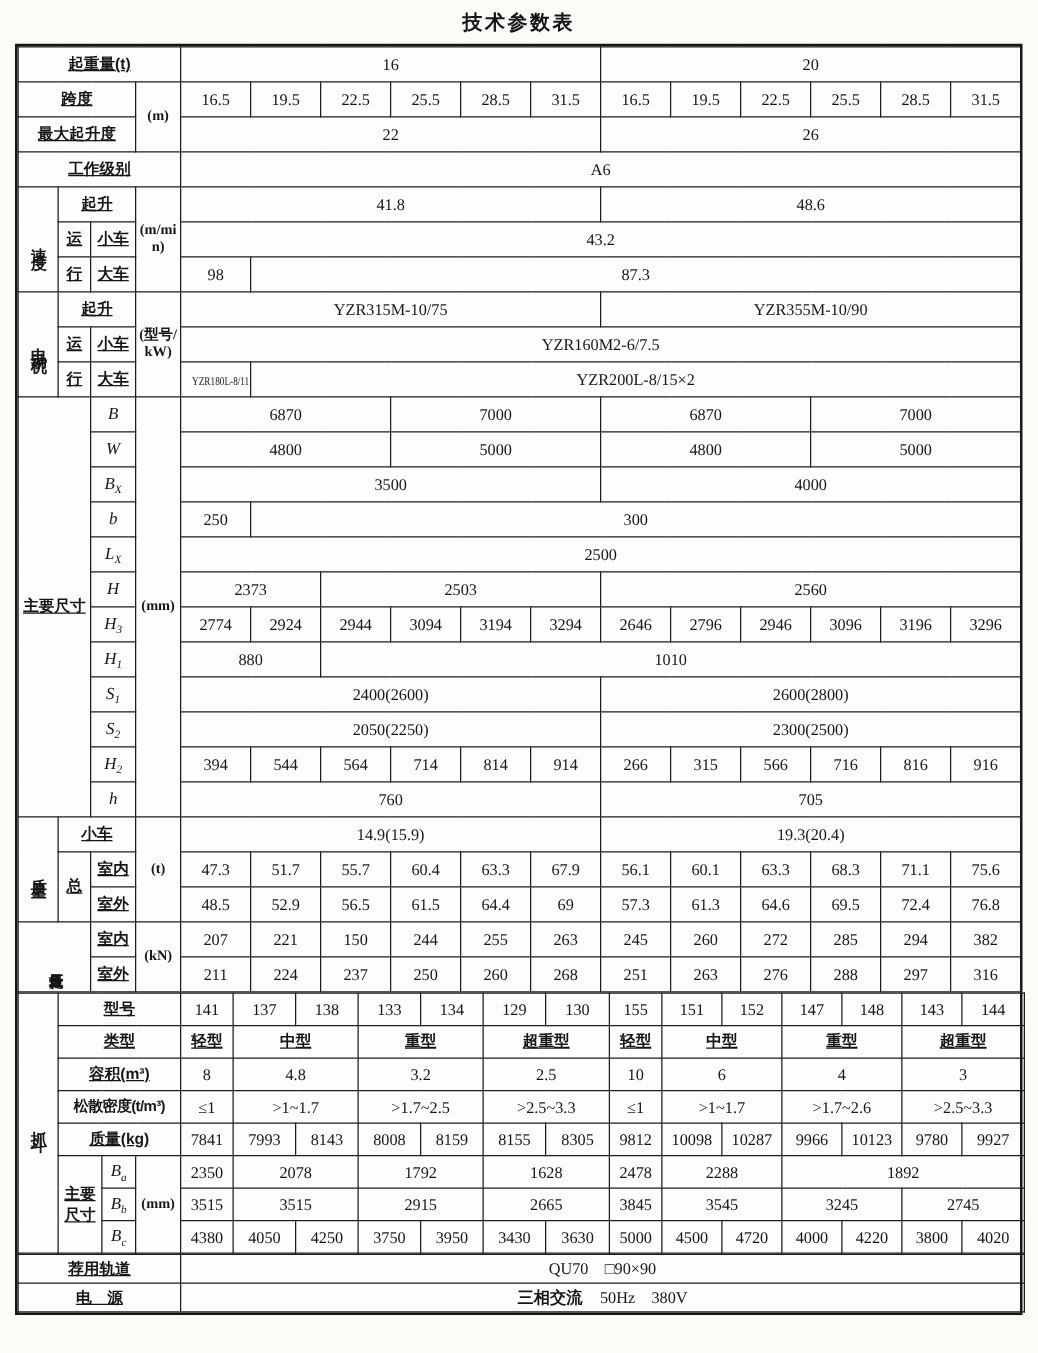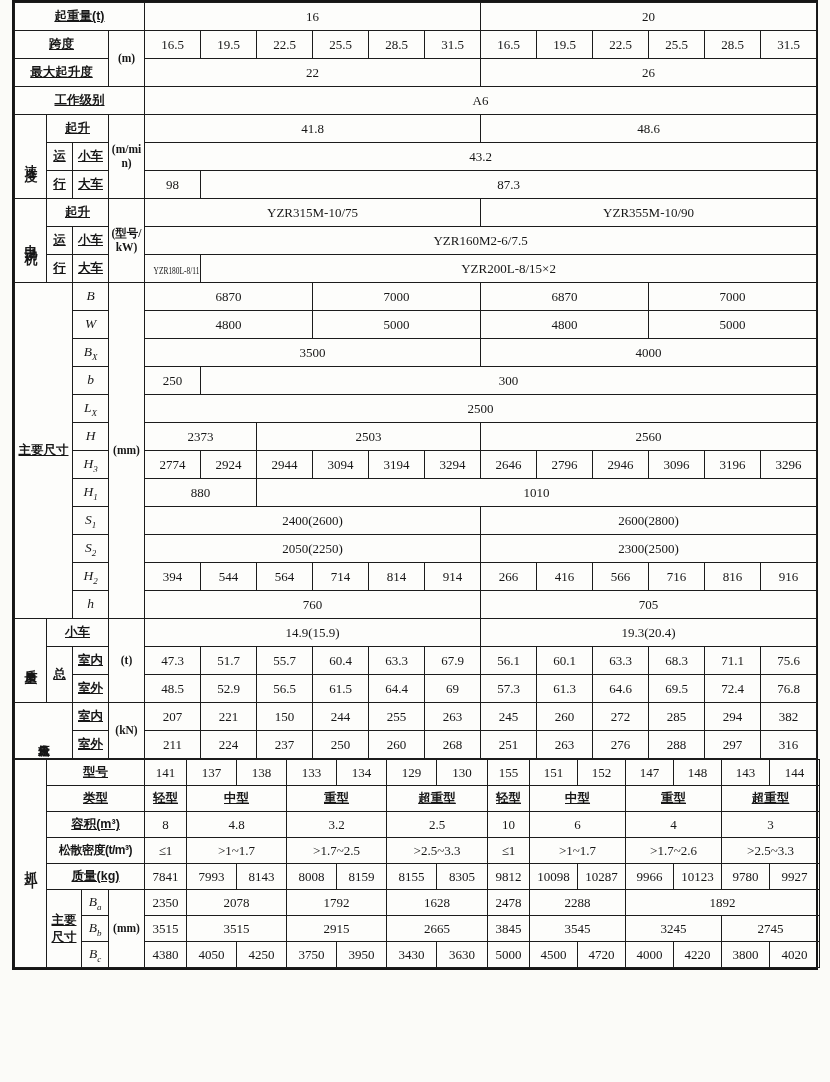--- a/index.html
+++ b/index.html
@@ -69,6 +69,7 @@
 
 <div class="page">
 
+  <div class="title">技术参数表</div>
 
   <div class="tbl-wrap">
 

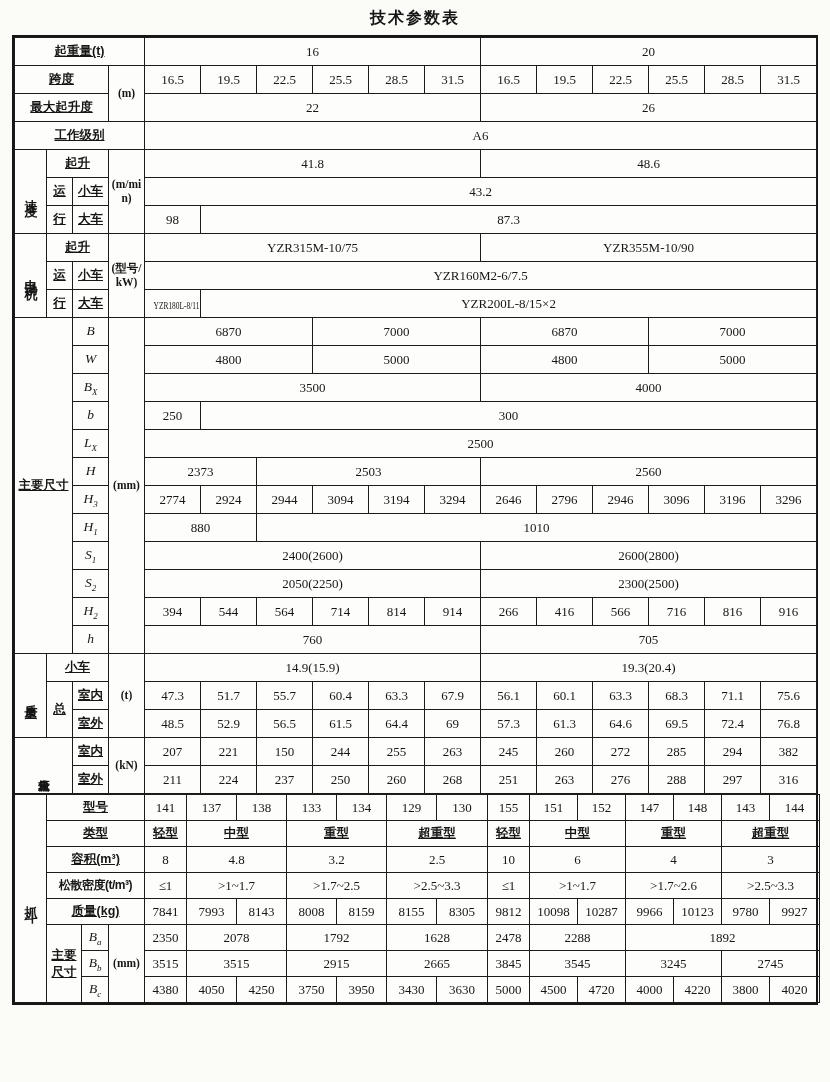--- a/index.html
+++ b/index.html
@@ -241,7 +241,7 @@
         <td class="num">814</td>
         <td class="num">914</td>
         <td class="num">266</td>
-        <td class="num">416</td>
+        <td class="num">315</td>
         <td class="num">566</td>
         <td class="num">716</td>
         <td class="num">816</td>

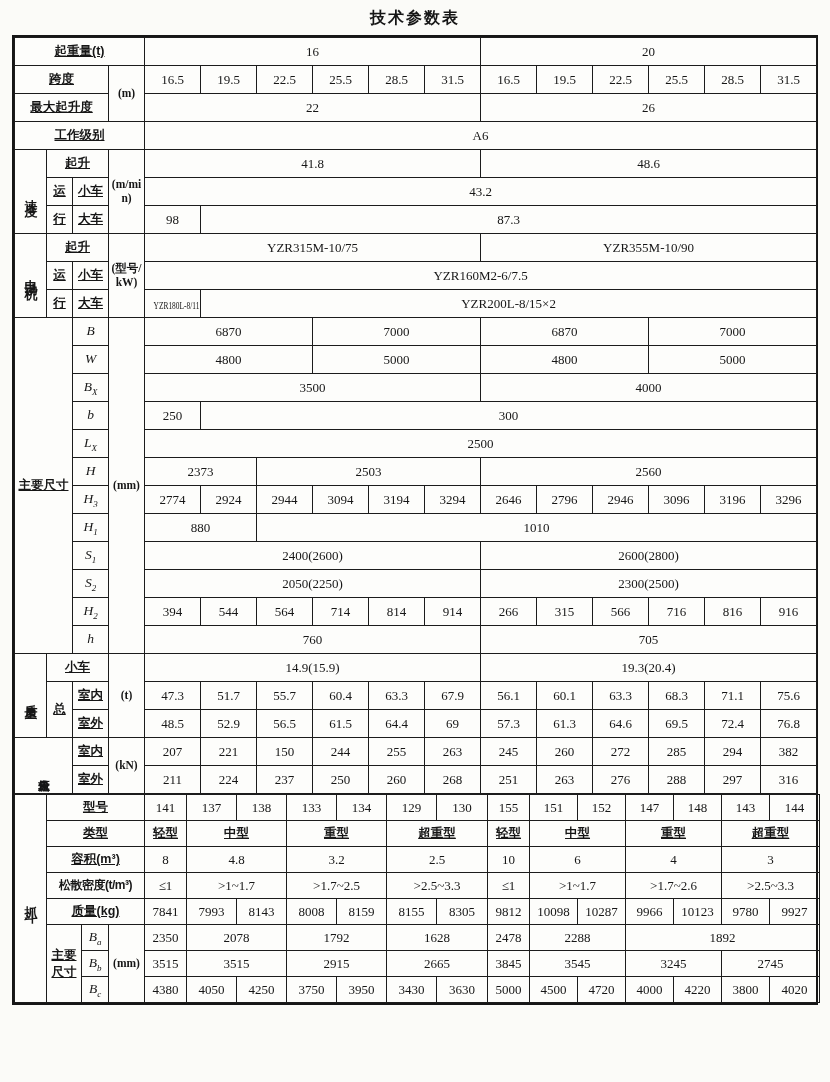--- a/index.html
+++ b/index.html
@@ -468,6 +468,24 @@
     </tbody>
       </table>
 
+    <table class="t-bottom">
+      <colgroup>
+        <col style="width:130px">
+          <col style="width:675px">
+      </colgroup>
+      <tbody>
+          <tr>
+        <td class="lab">荐用轨道</td>
+        <td class="num">QU70　□90×90</td>
+      </tr>
+      <tr>
+        <td class="lab">电　源</td>
+        <td>
+          <span class="pwr-cn">三相交流</span><span class="pwr-en">50Hz　380V</span>
+        </td>
+      </tr>
+    </tbody>
+      </table>
 
   </div>
 

